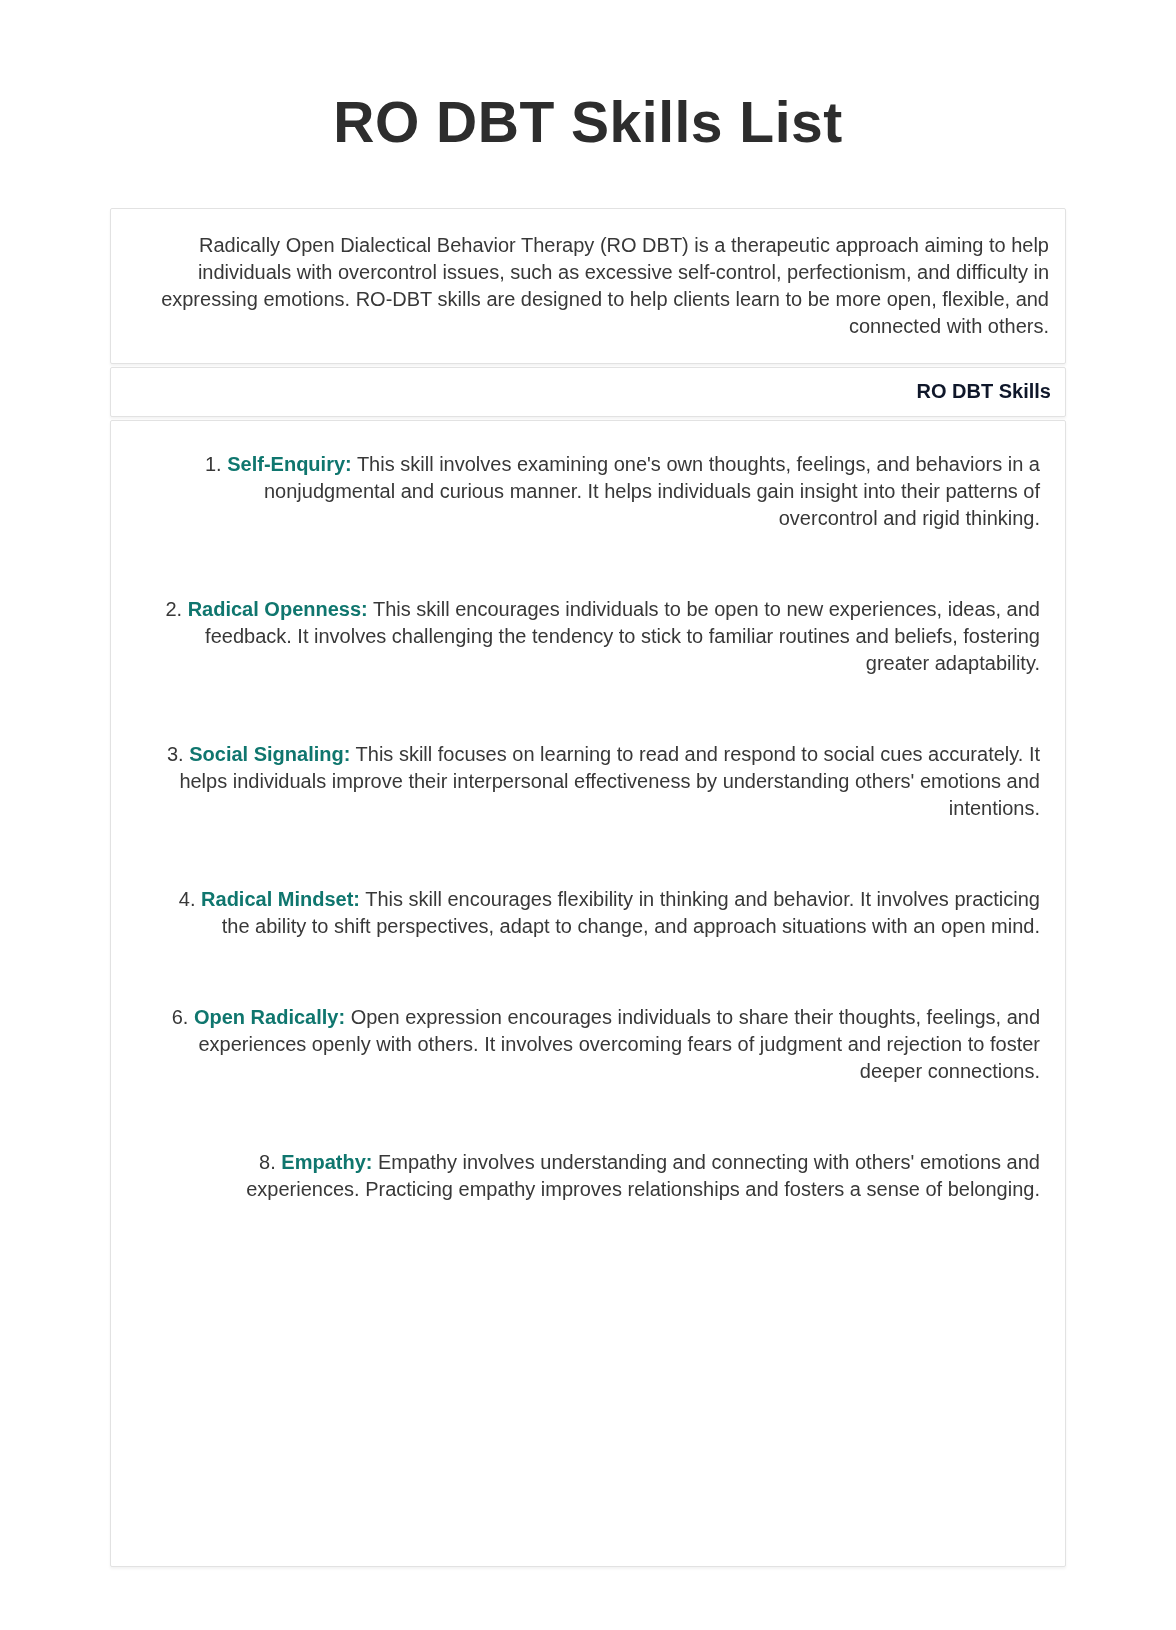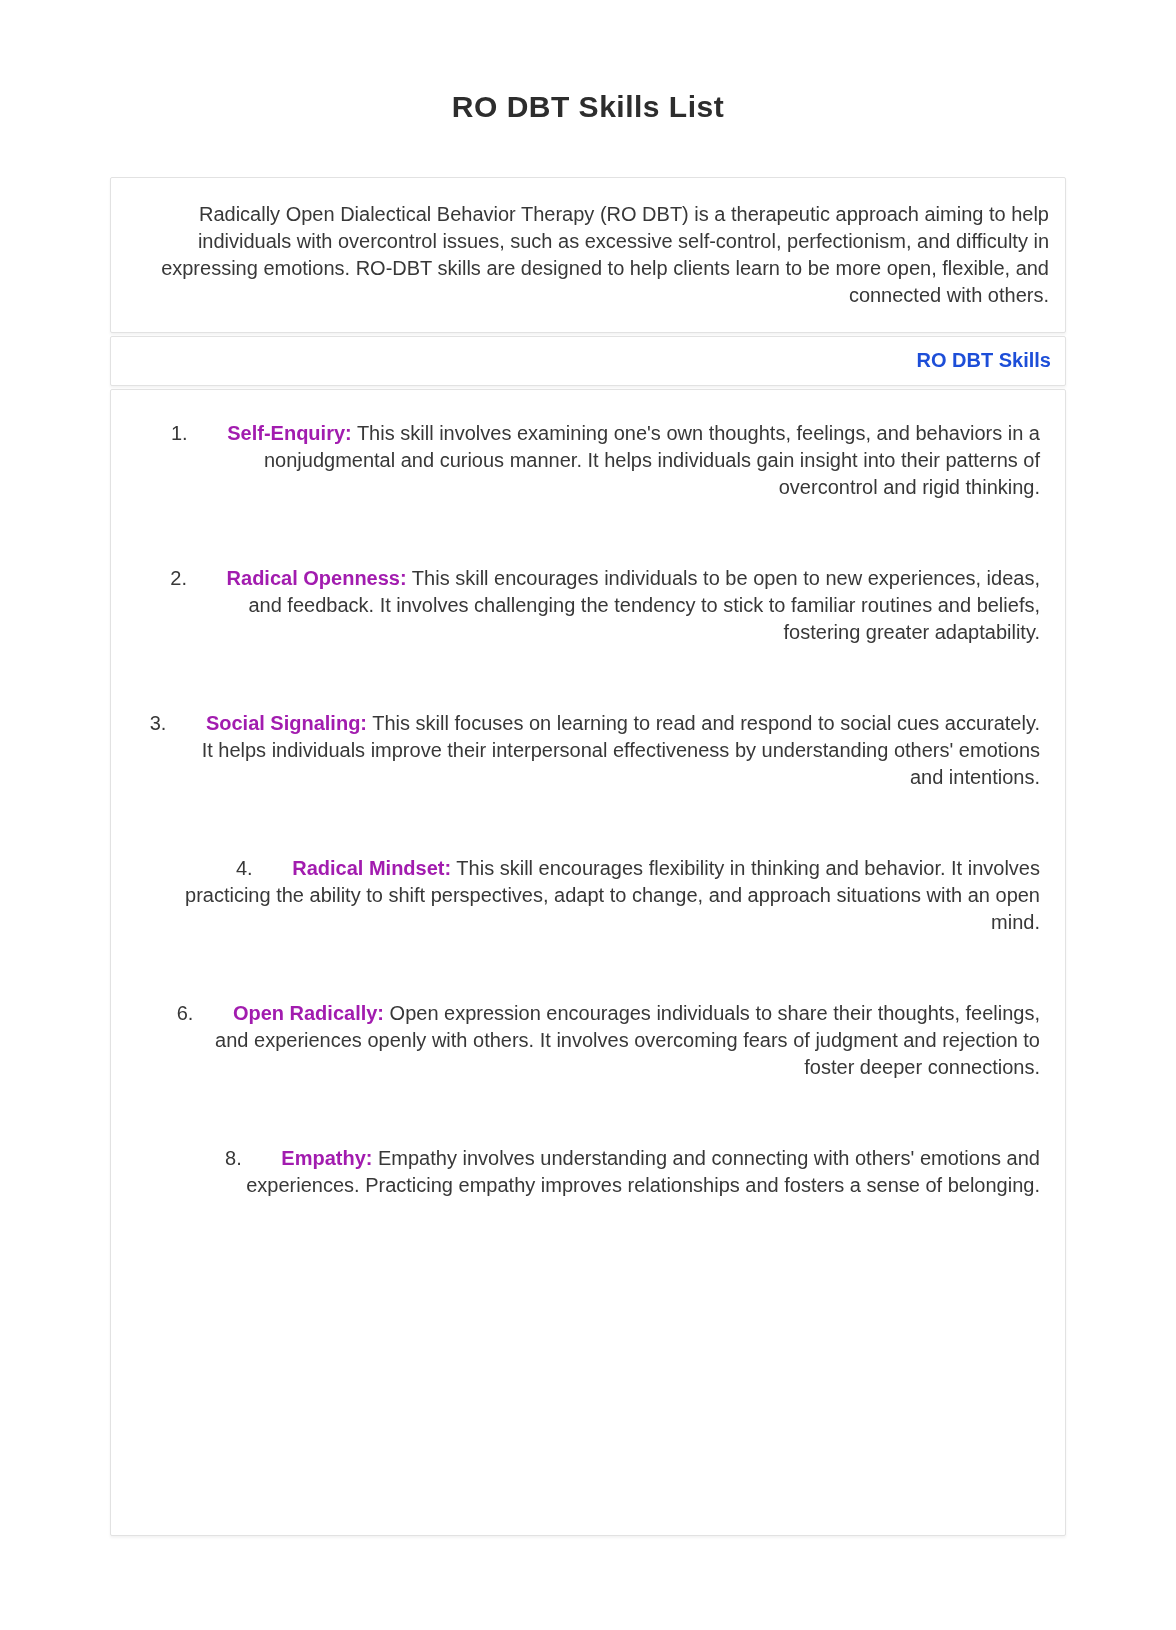--- a/index.html
+++ b/index.html
@@ -17,7 +17,7 @@
     margin-top: 90px;
     margin-bottom: 52px;
     text-align: center;
-    font-size: 30px;
+    font-size: 57px;
     font-weight: bold;
     line-height: 1.15;
     color: #2d2d2d;

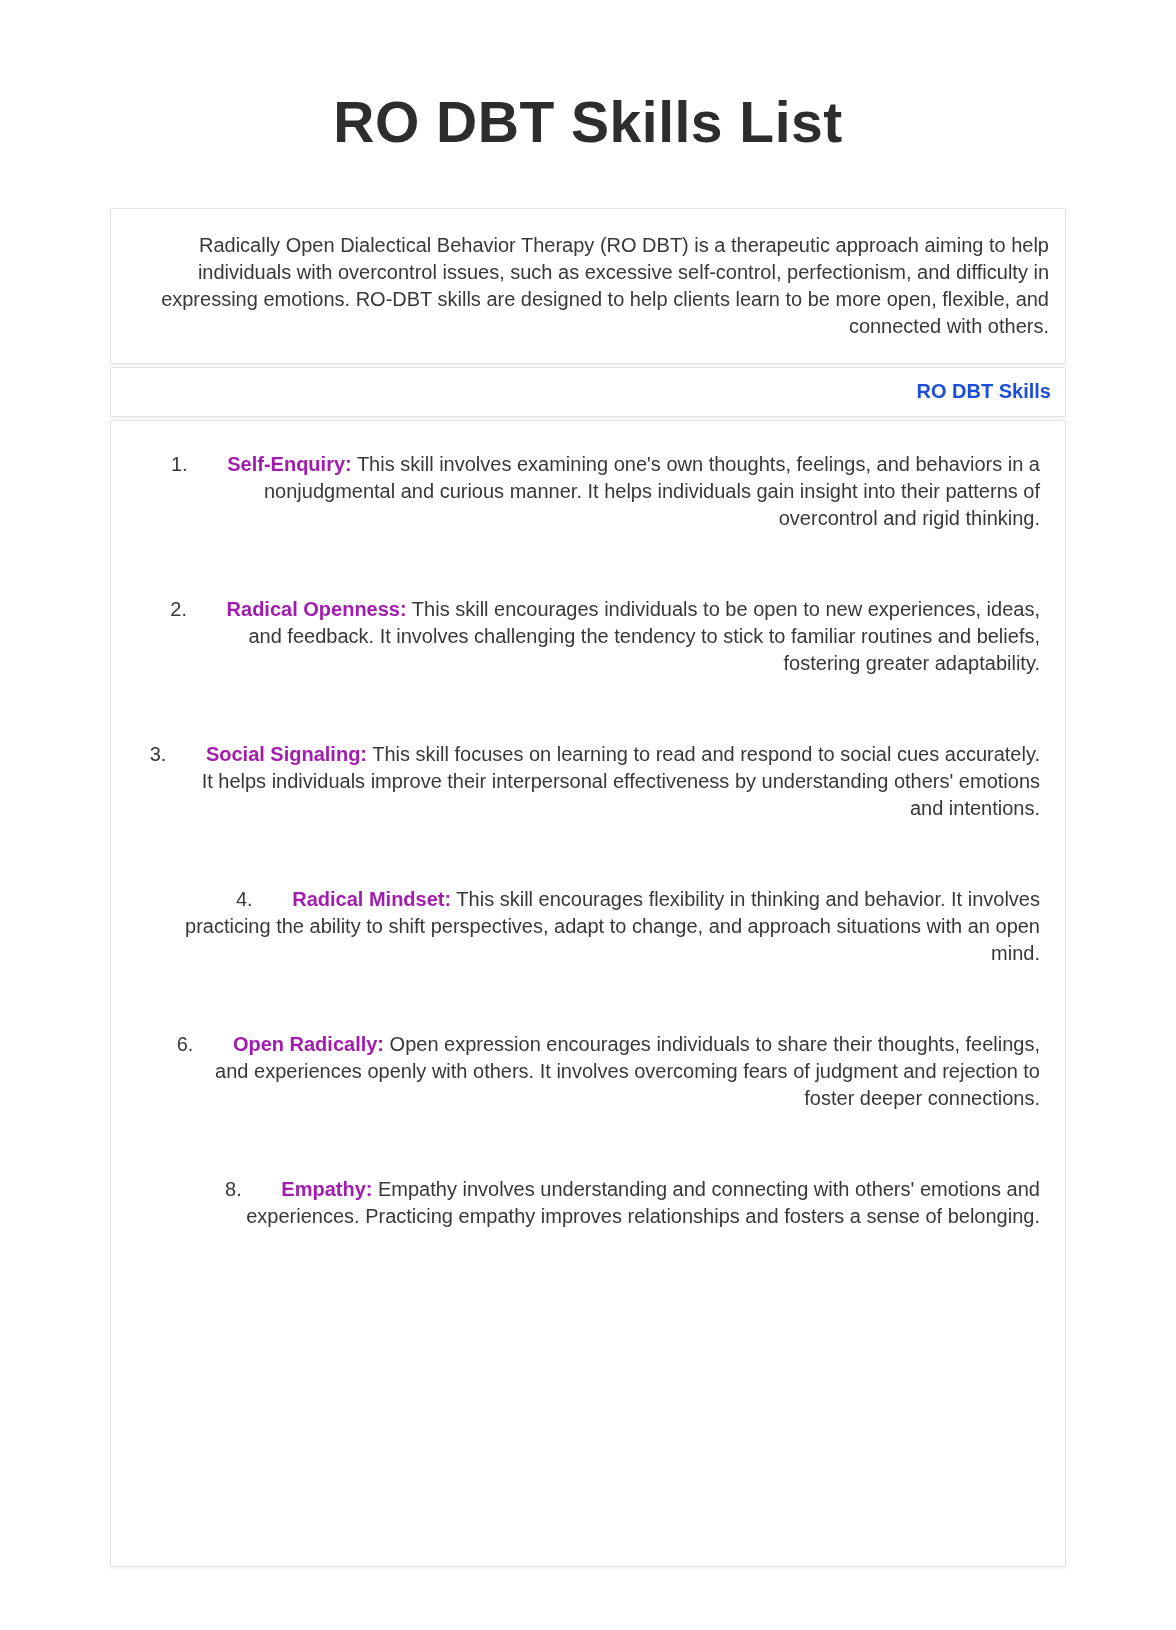--- a/index.html
+++ b/index.html
@@ -50,7 +50,7 @@
     font-size: 20px;
     font-weight: bold;
     line-height: 27px;
-    color: #1d4ed8;
+    color: #0f172a;
   }
 
   .box.list-box {

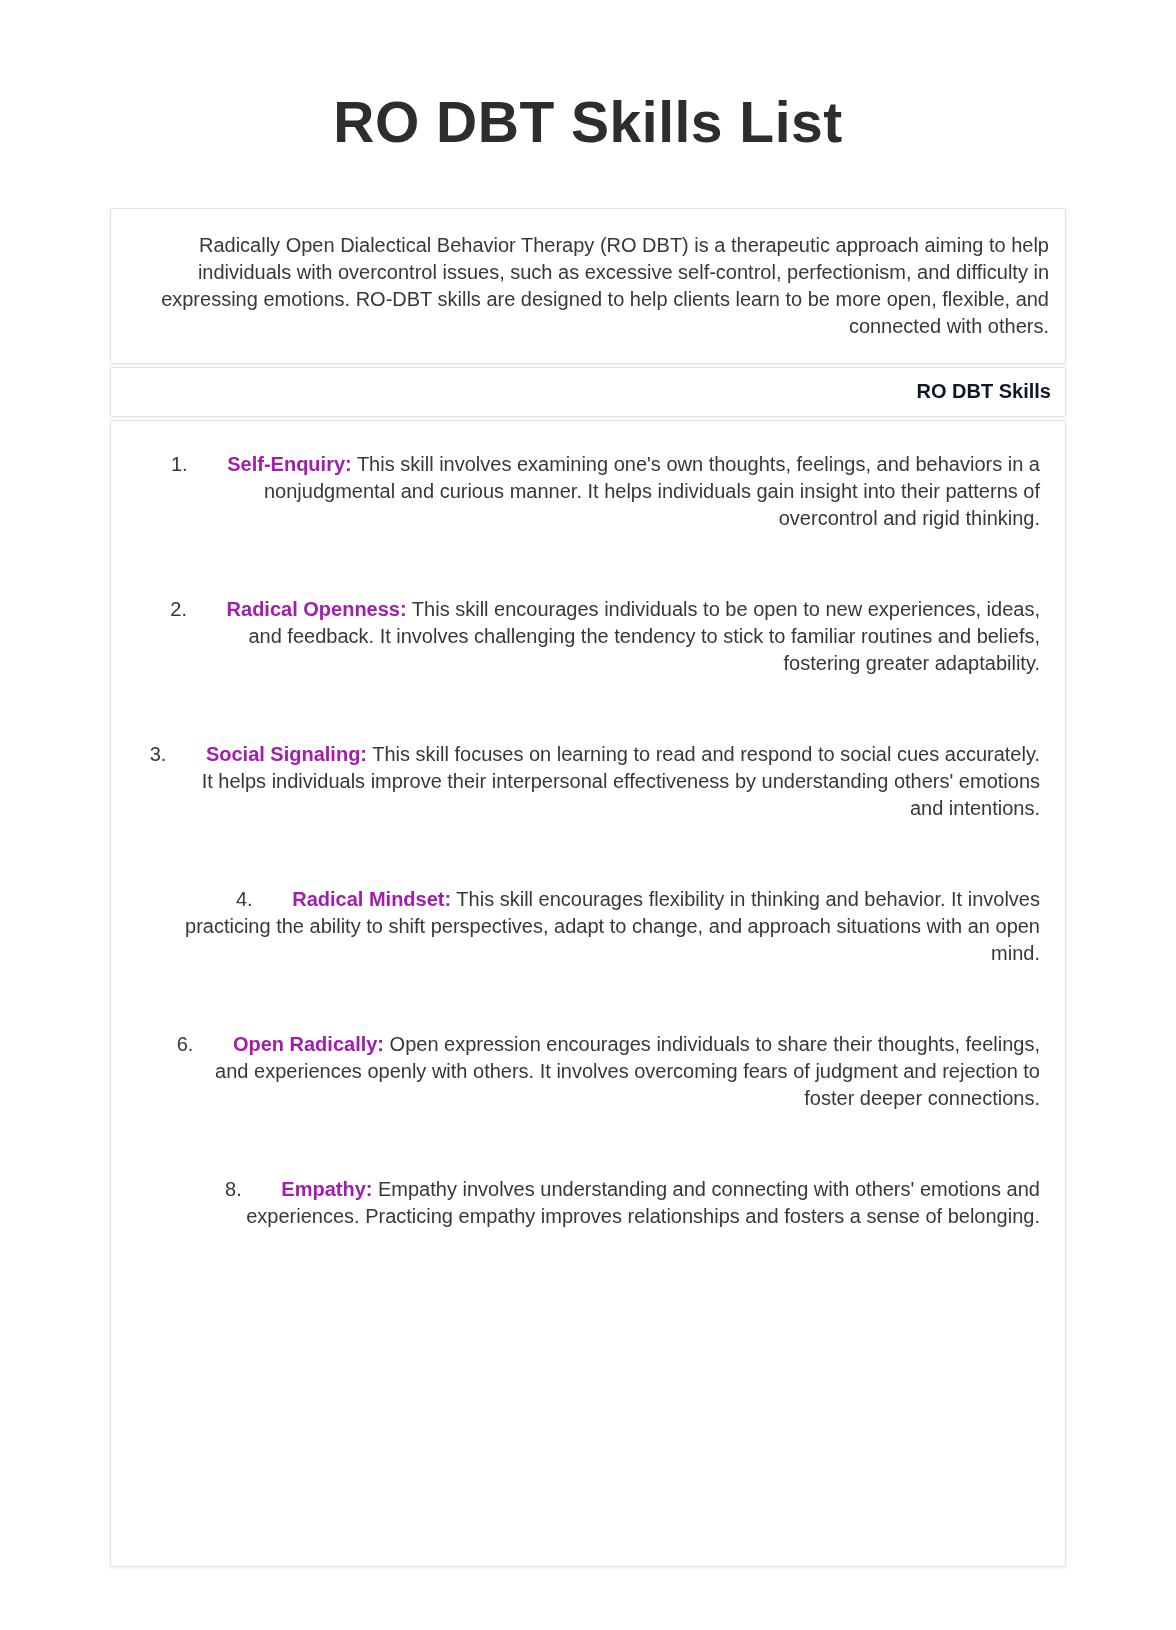--- a/index.html
+++ b/index.html
@@ -70,7 +70,7 @@
   }
   ol.skills-list li:last-child { margin-bottom: 0; }
   .skill-number { font-weight: normal; }
-  .skill-name { font-weight: bold; color: #a21caf; margin-left: 34px; }
+  .skill-name { font-weight: bold; color: #0f766e; }
   .skill-description { font-weight: normal; }
 </style>
 </head>

